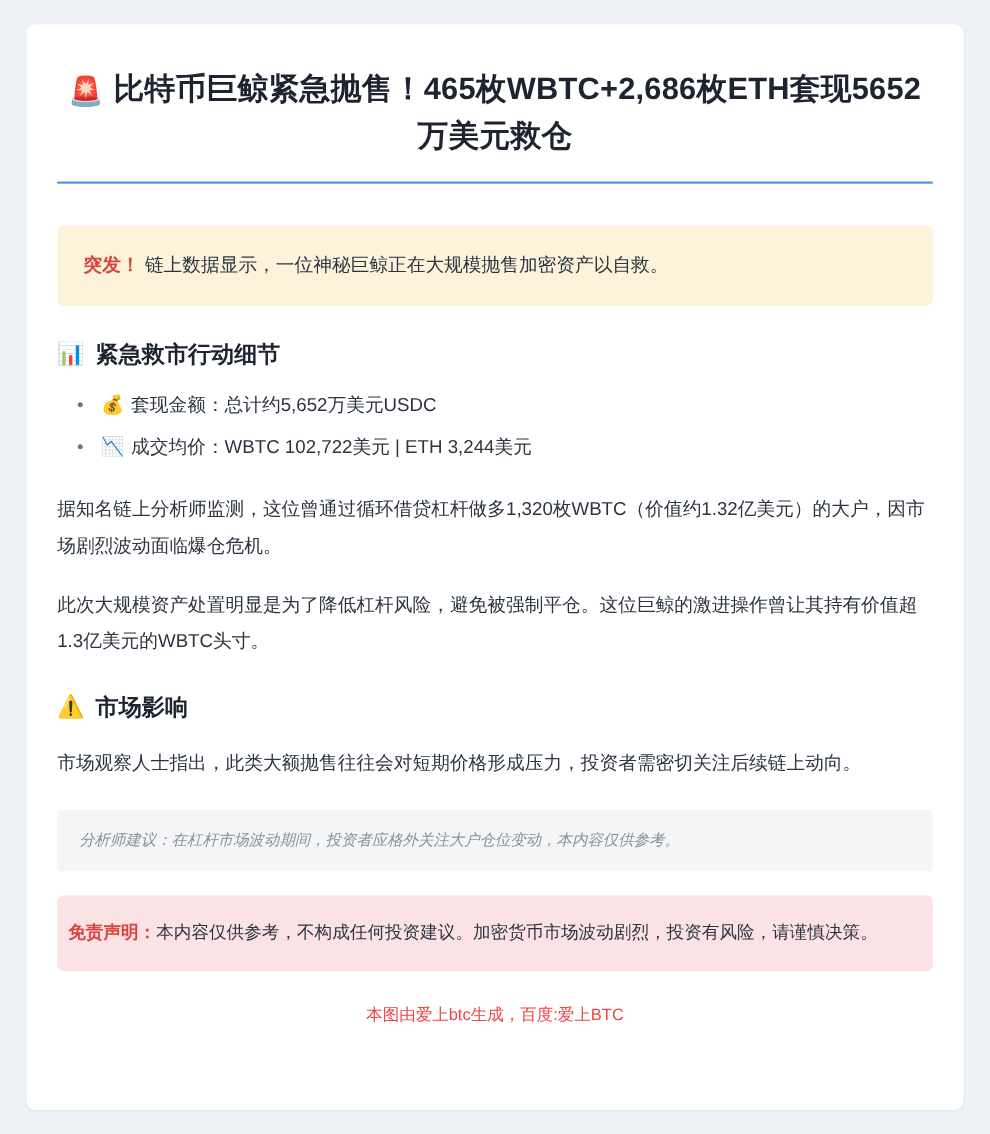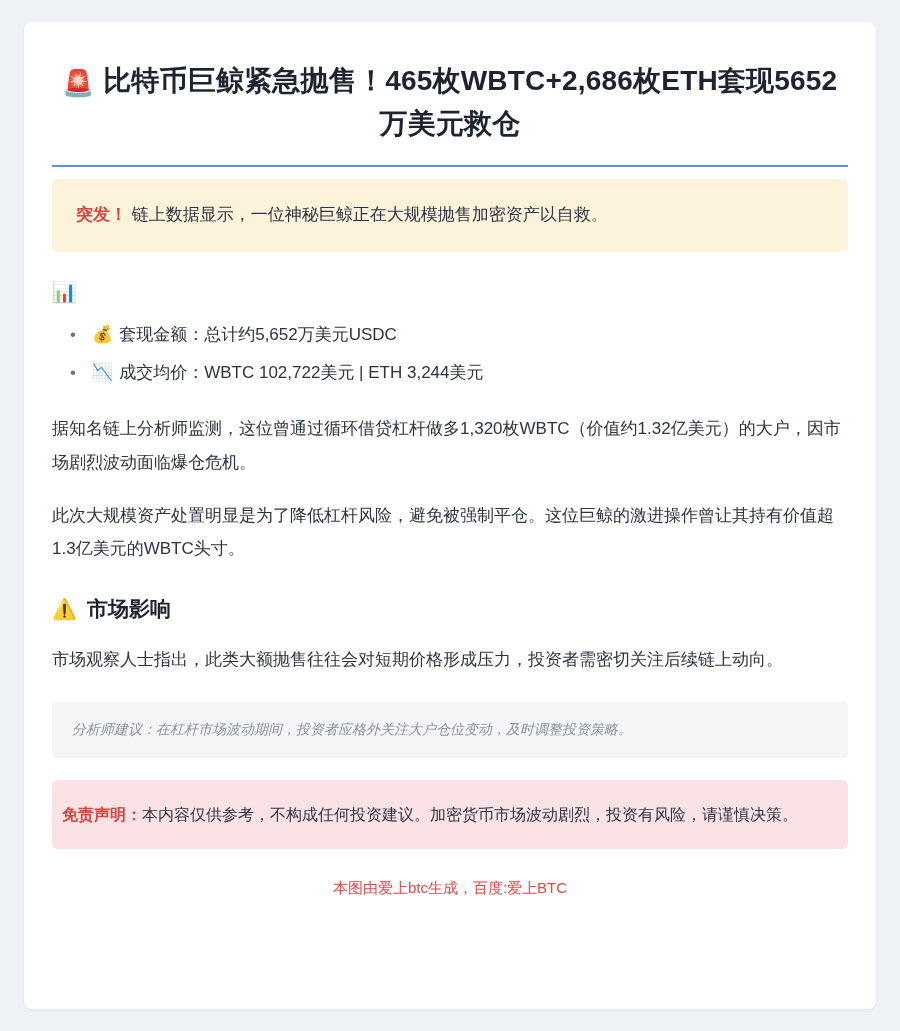--- a/index.html
+++ b/index.html
@@ -53,7 +53,7 @@
 
   
   .alert {
-    margin-top: 12px;
+    margin-top: 38px;
     background: #fdf3da;
     border-radius: 6px;
     padding: 22px 24px;

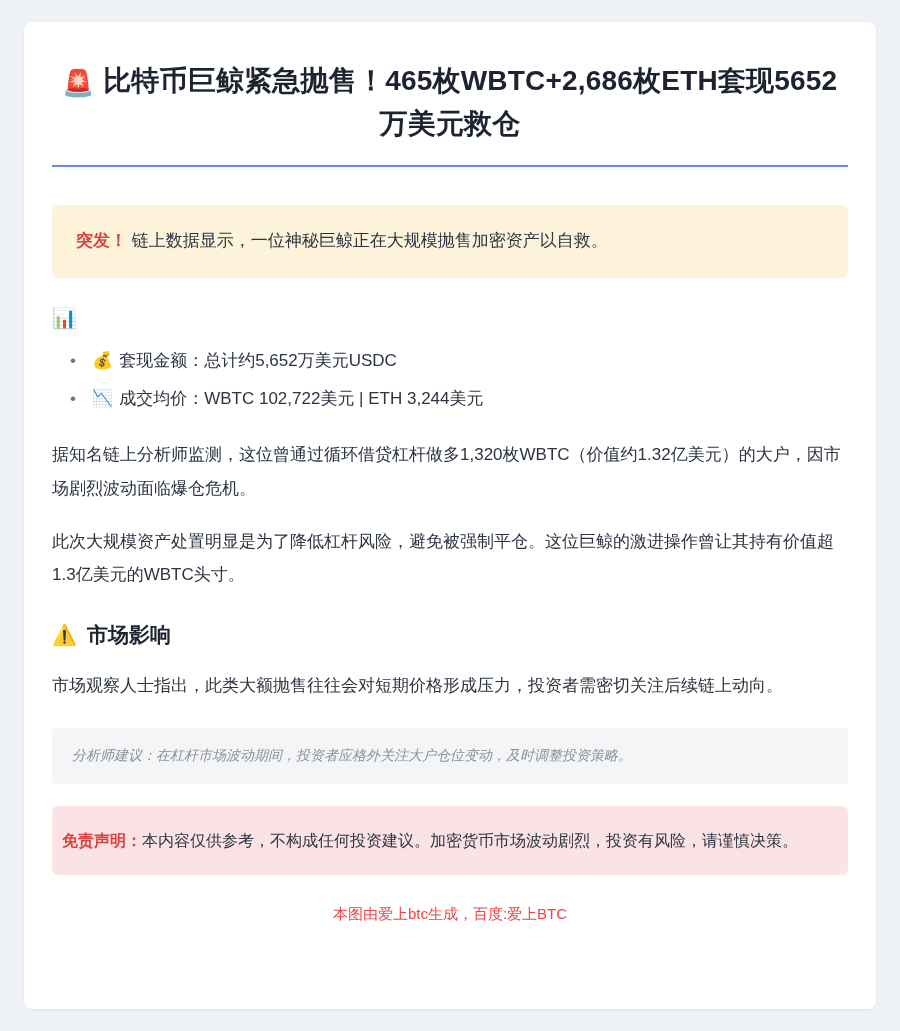--- a/index.html
+++ b/index.html
@@ -168,6 +168,7 @@
 
     <div class="section-head">
       <span class="ico">📊</span>
+      <span>紧急救市行动细节</span>
     </div>
 
     <ul class="facts">

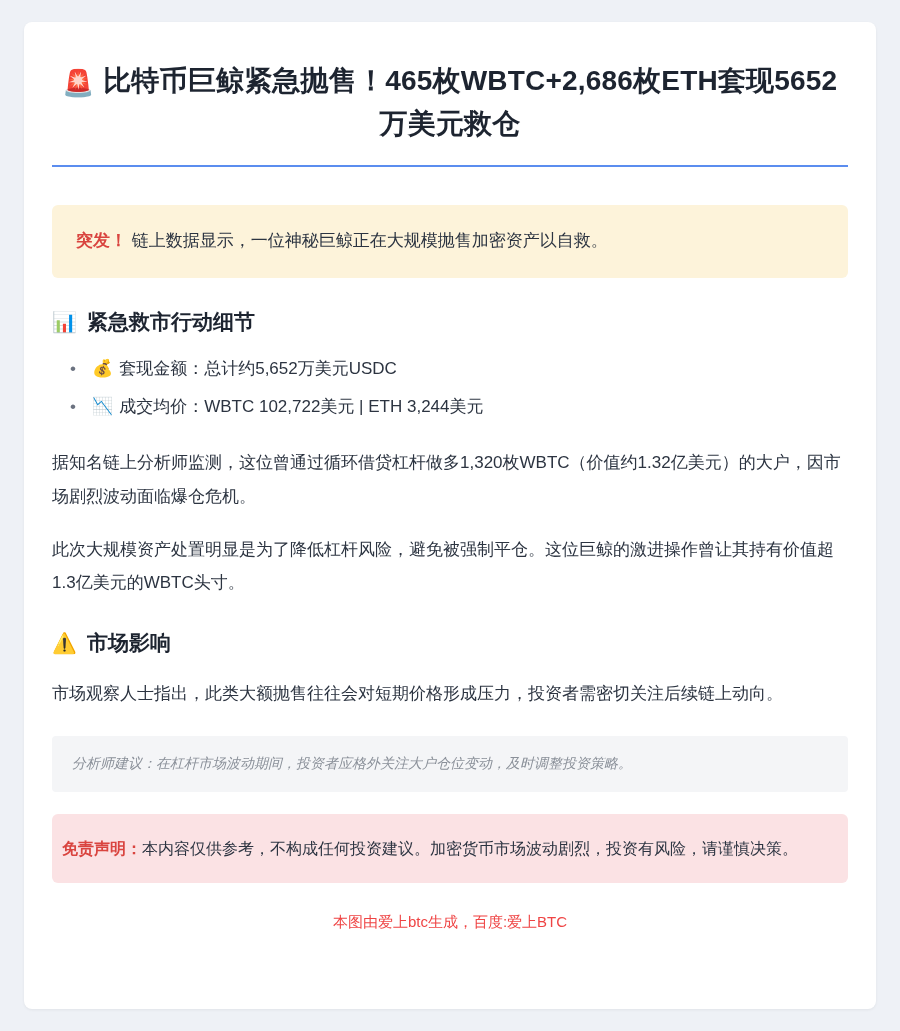--- a/index.html
+++ b/index.html
@@ -190,7 +190,7 @@
 
     <p class="body">市场观察人士指出，此类大额抛售往往会对短期价格形成压力，投资者需密切关注后续链上动向。</p>
 
-    <div class="advice">分析师建议：在杠杆市场波动期间，投资者应格外关注大户仓位变动，及时调整投资策略。</div>
+    <div class="advice">分析师建议：在杠杆市场波动期间，投资者应格外关注大户仓位变动，本内容仅供参考。</div>
 
     <div class="disclaimer">
       <span class="lead">免责声明：</span><span>本内容仅供参考，不构成任何投资建议。加密货币市场波动剧烈，投资有风险，请谨慎决策。</span>

